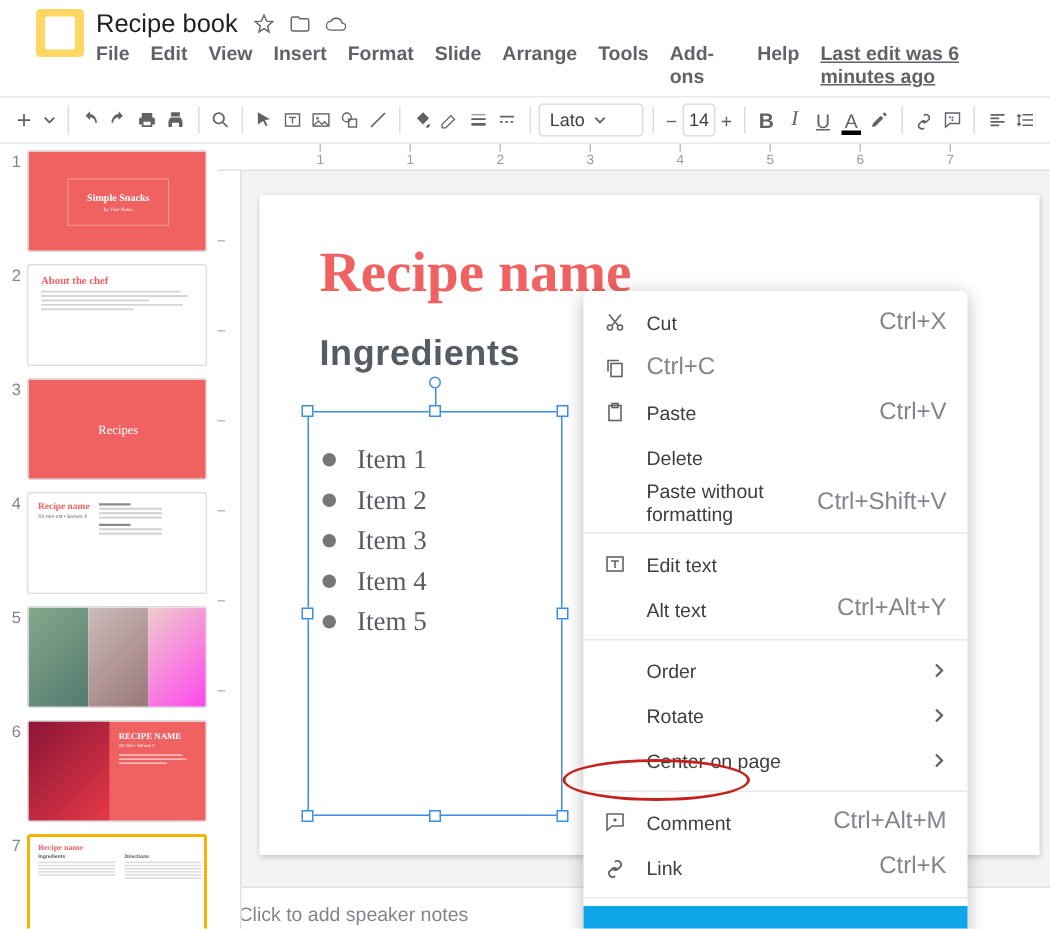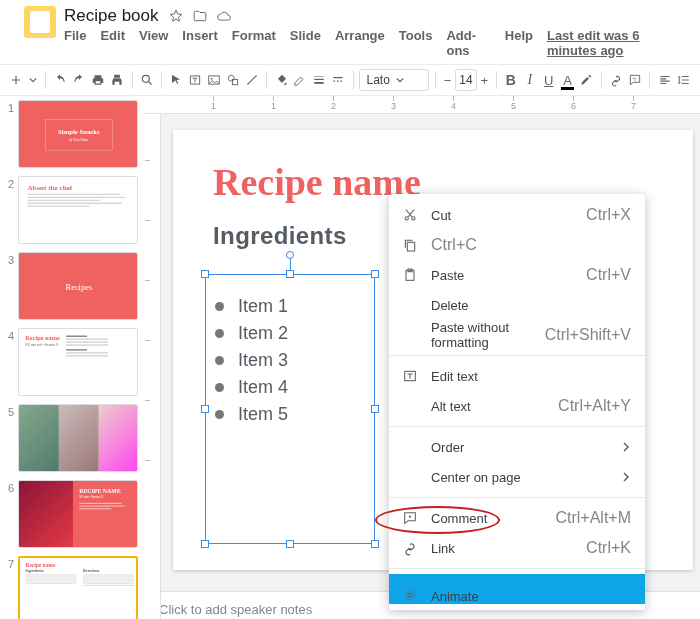--- a/index.html
+++ b/index.html
@@ -97,7 +97,7 @@
   .rot-handle { position:absolute; left:calc(50% - 4px); top:-24px; width:8px; height:8px; border-radius:50%; background:#fff; border:1.5px solid #3b8de6; }
 
   .ingredients-list { position:absolute; left:42px; top:160px; font-size:18px; color:#555c63; }
-  .ingredients-list li { list-style:none; display:flex; align-items:center; gap:14px; margin:6px 0; }
+  .ingredients-list li { list-style:none; display:flex; align-items:center; gap:14px; margin:6px 0;font-family:Liberation Serif, serif; }
   .ingredients-list li::before { content:""; width:9px; height:9px; border-radius:50%; background:#777; display:inline-block; }
 
   .directions-block { position:absolute; left:405px; top:160px; width:260px; font-size:17px; color:#555c63; line-height:1.55; }

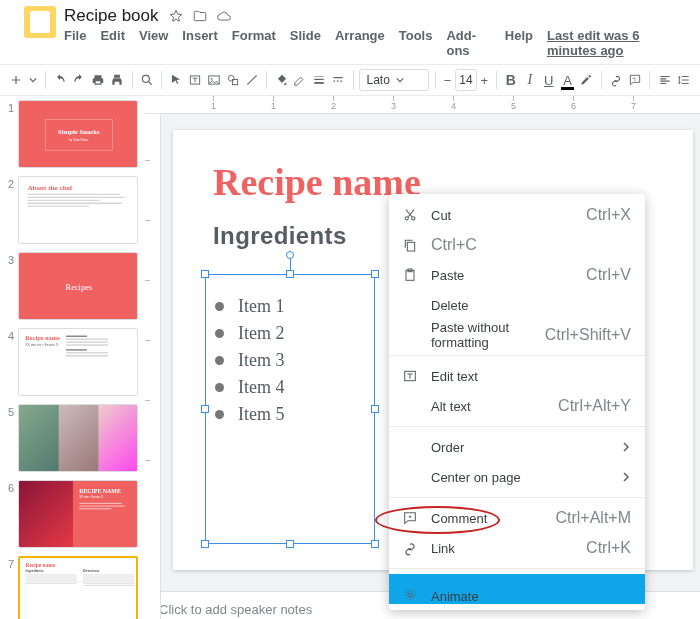--- a/index.html
+++ b/index.html
@@ -553,6 +553,13 @@
       </div>
       <div class="cm-row">
         <span class="cm-icon"></span>
+        <span class="cm-label">Rotate</span>
+        <span class="cm-sub-arrow"><svg viewBox="0 0 10 10">
+              <path d="M3 1l4 4-4 4" fill="none" stroke="#5f6368" stroke-width="1.5"></path>
+            </svg></span>
+      </div>
+      <div class="cm-row">
+        <span class="cm-icon"></span>
         <span class="cm-label">Center on page</span>
         <span class="cm-sub-arrow"><svg viewBox="0 0 10 10">
               <path d="M3 1l4 4-4 4" fill="none" stroke="#5f6368" stroke-width="1.5"></path>

